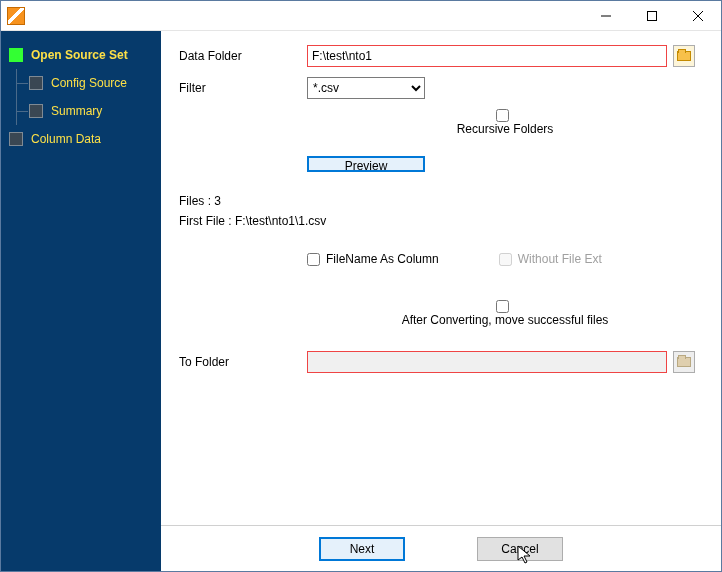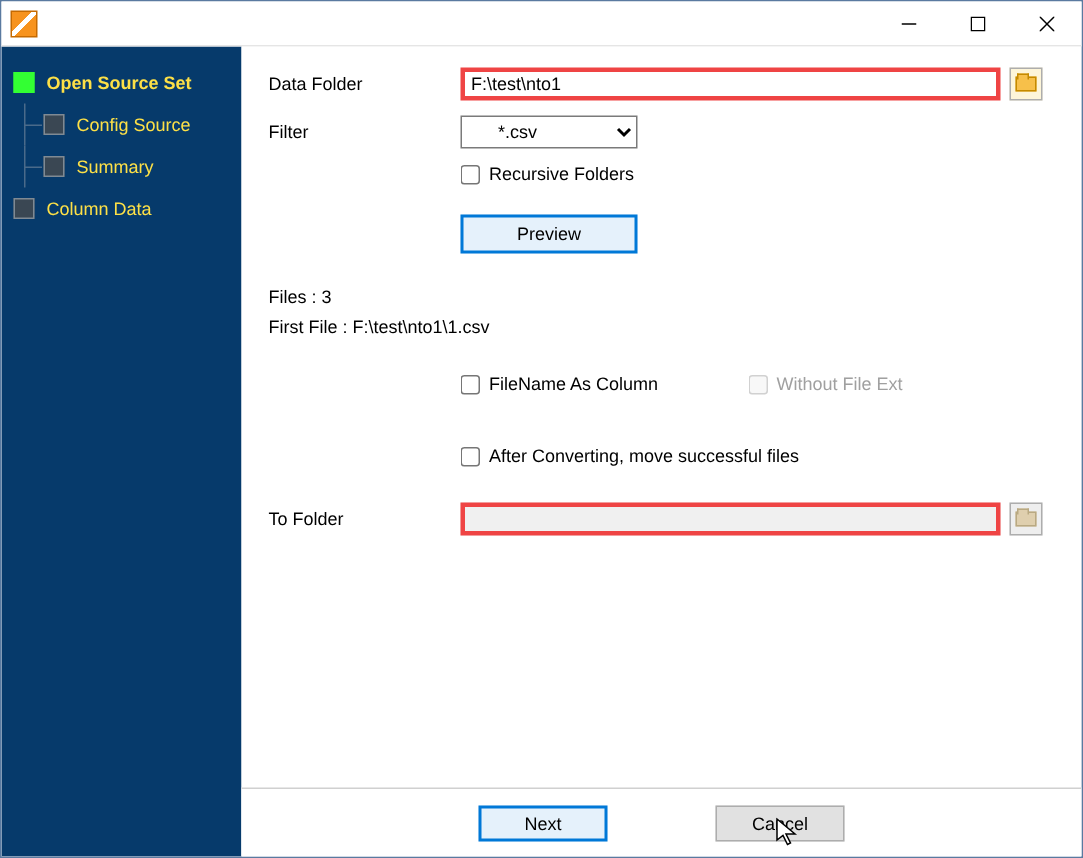--- a/index.html
+++ b/index.html
@@ -112,7 +112,7 @@
   }
   input[type=text].txt {
     height: 22px;
-    border: 3px solid #ef4444;
+    border: 1px solid #ef4444;
     padding: 1px 4px;
     font-family: inherit;
     font-size: 12px;

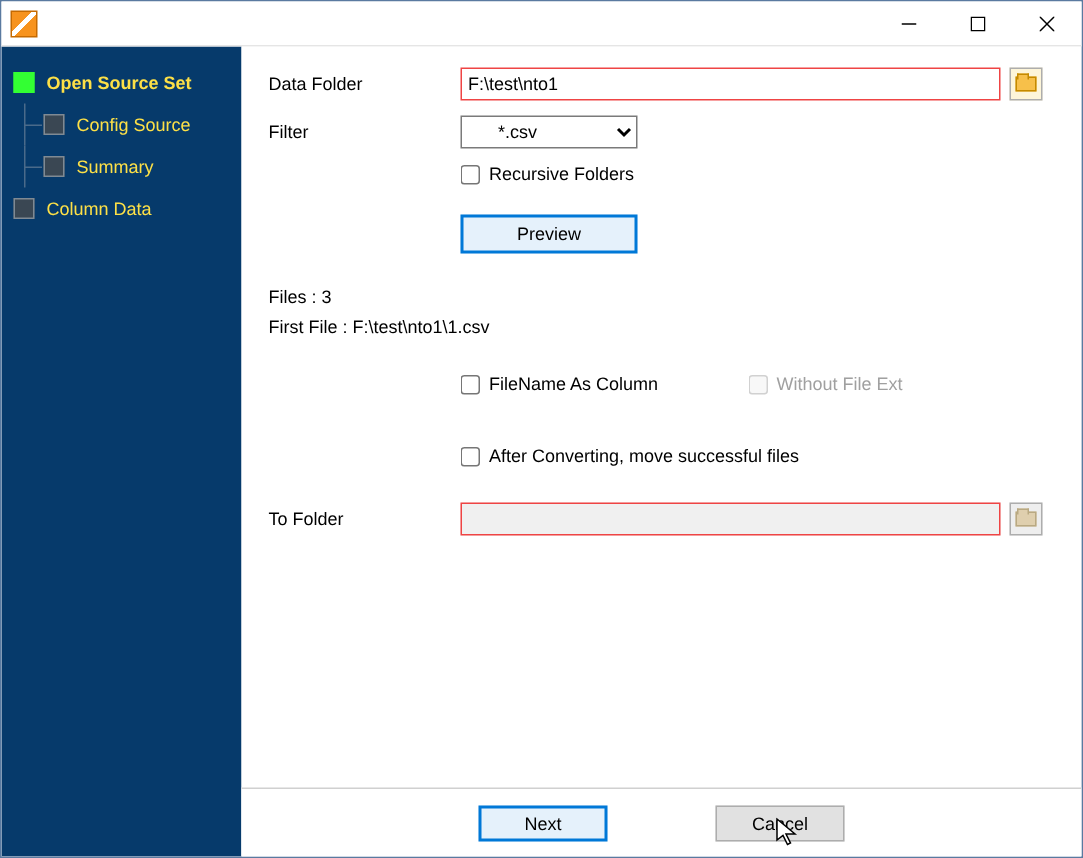--- a/index.html
+++ b/index.html
@@ -142,7 +142,7 @@
     font-family: inherit;
     font-size: 12px;
     width: 118px;
-    padding-left: 20px;
+    padding-left: 1px;
     background:#fff;
   }
   .chk-row {

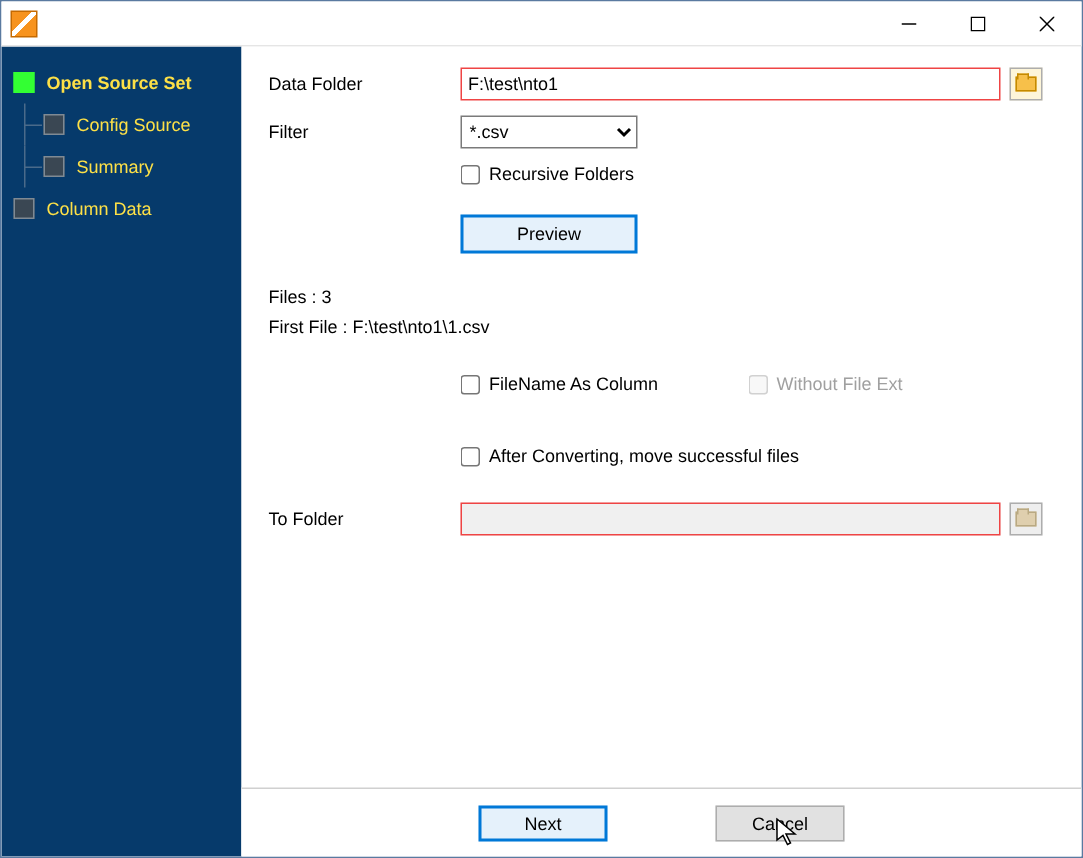--- a/index.html
+++ b/index.html
@@ -146,7 +146,7 @@
     background:#fff;
   }
   .chk-row {
-    display:flex;align-items:center;margin-bottom:10px;
+    display:flex;align-items:center;margin-bottom:10px;flex-direction:column;
   }
   .chk {
     width: 13px; height: 13px;

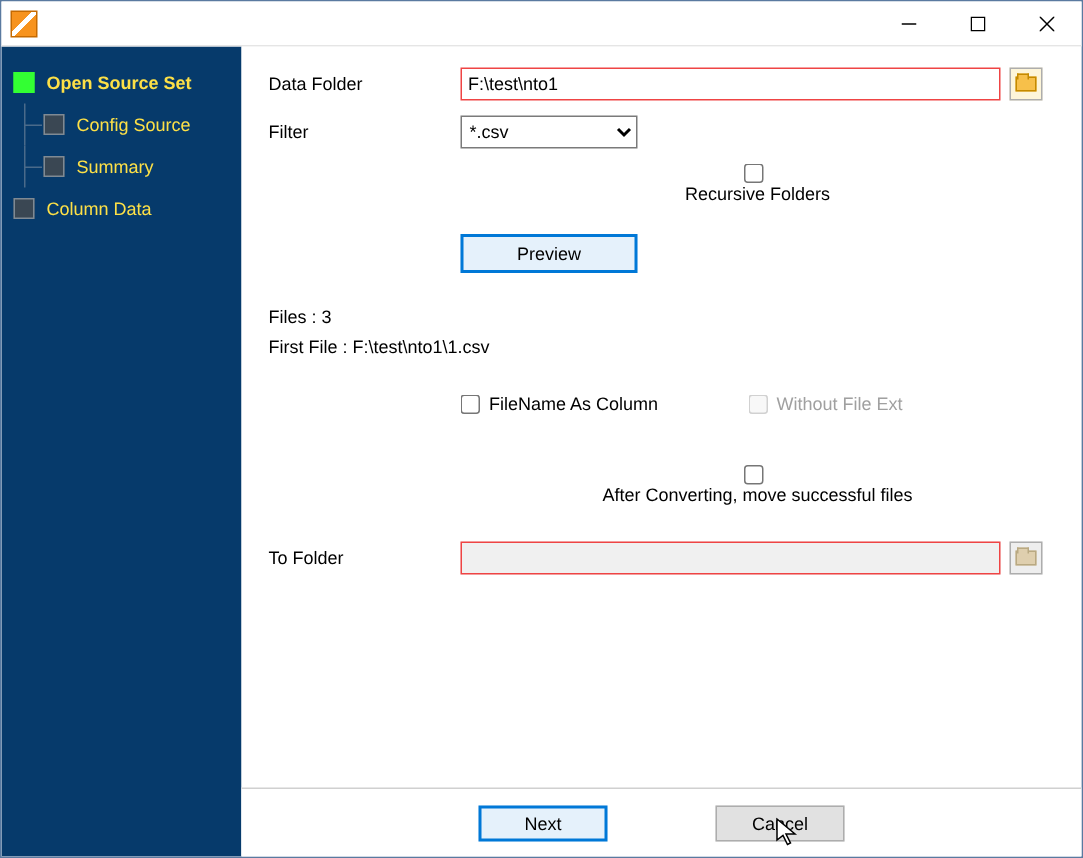--- a/index.html
+++ b/index.html
@@ -153,7 +153,7 @@
     margin: 0 6px 0 0;
   }
   .preview-btn {
-    width: 118px; height: 26px;
+    width: 118px; height: 16px;
     border: 2px solid #0078d7;
     background: #e5f1fb;
     color:#000;

